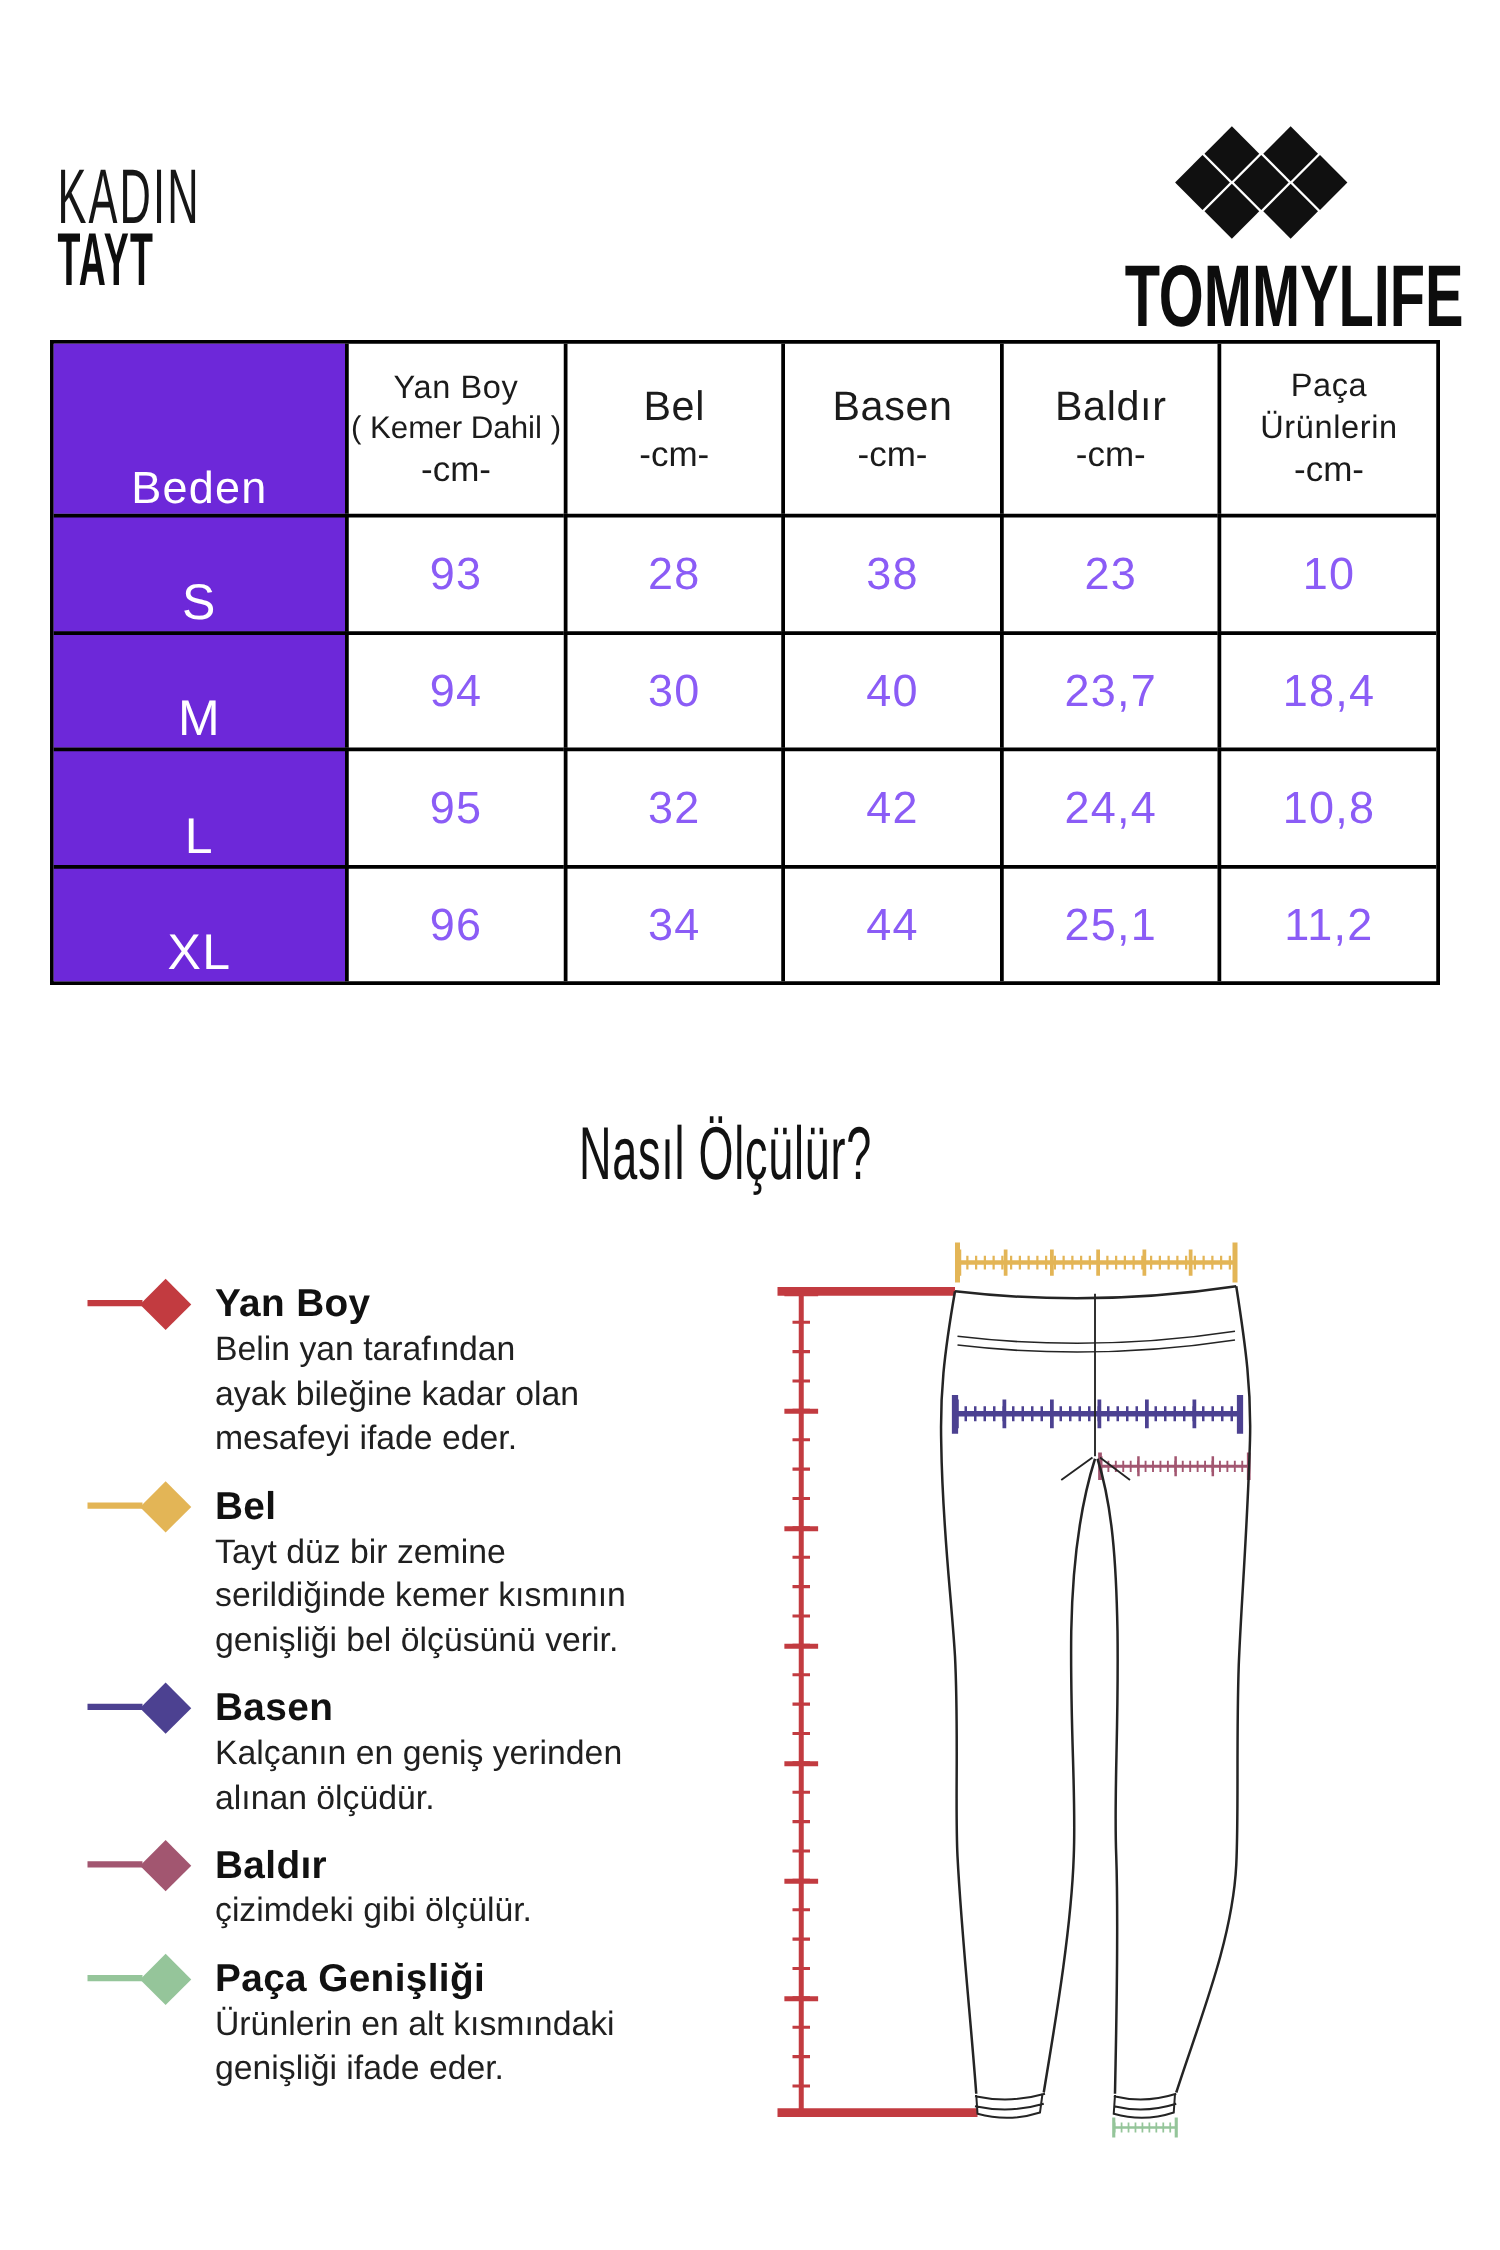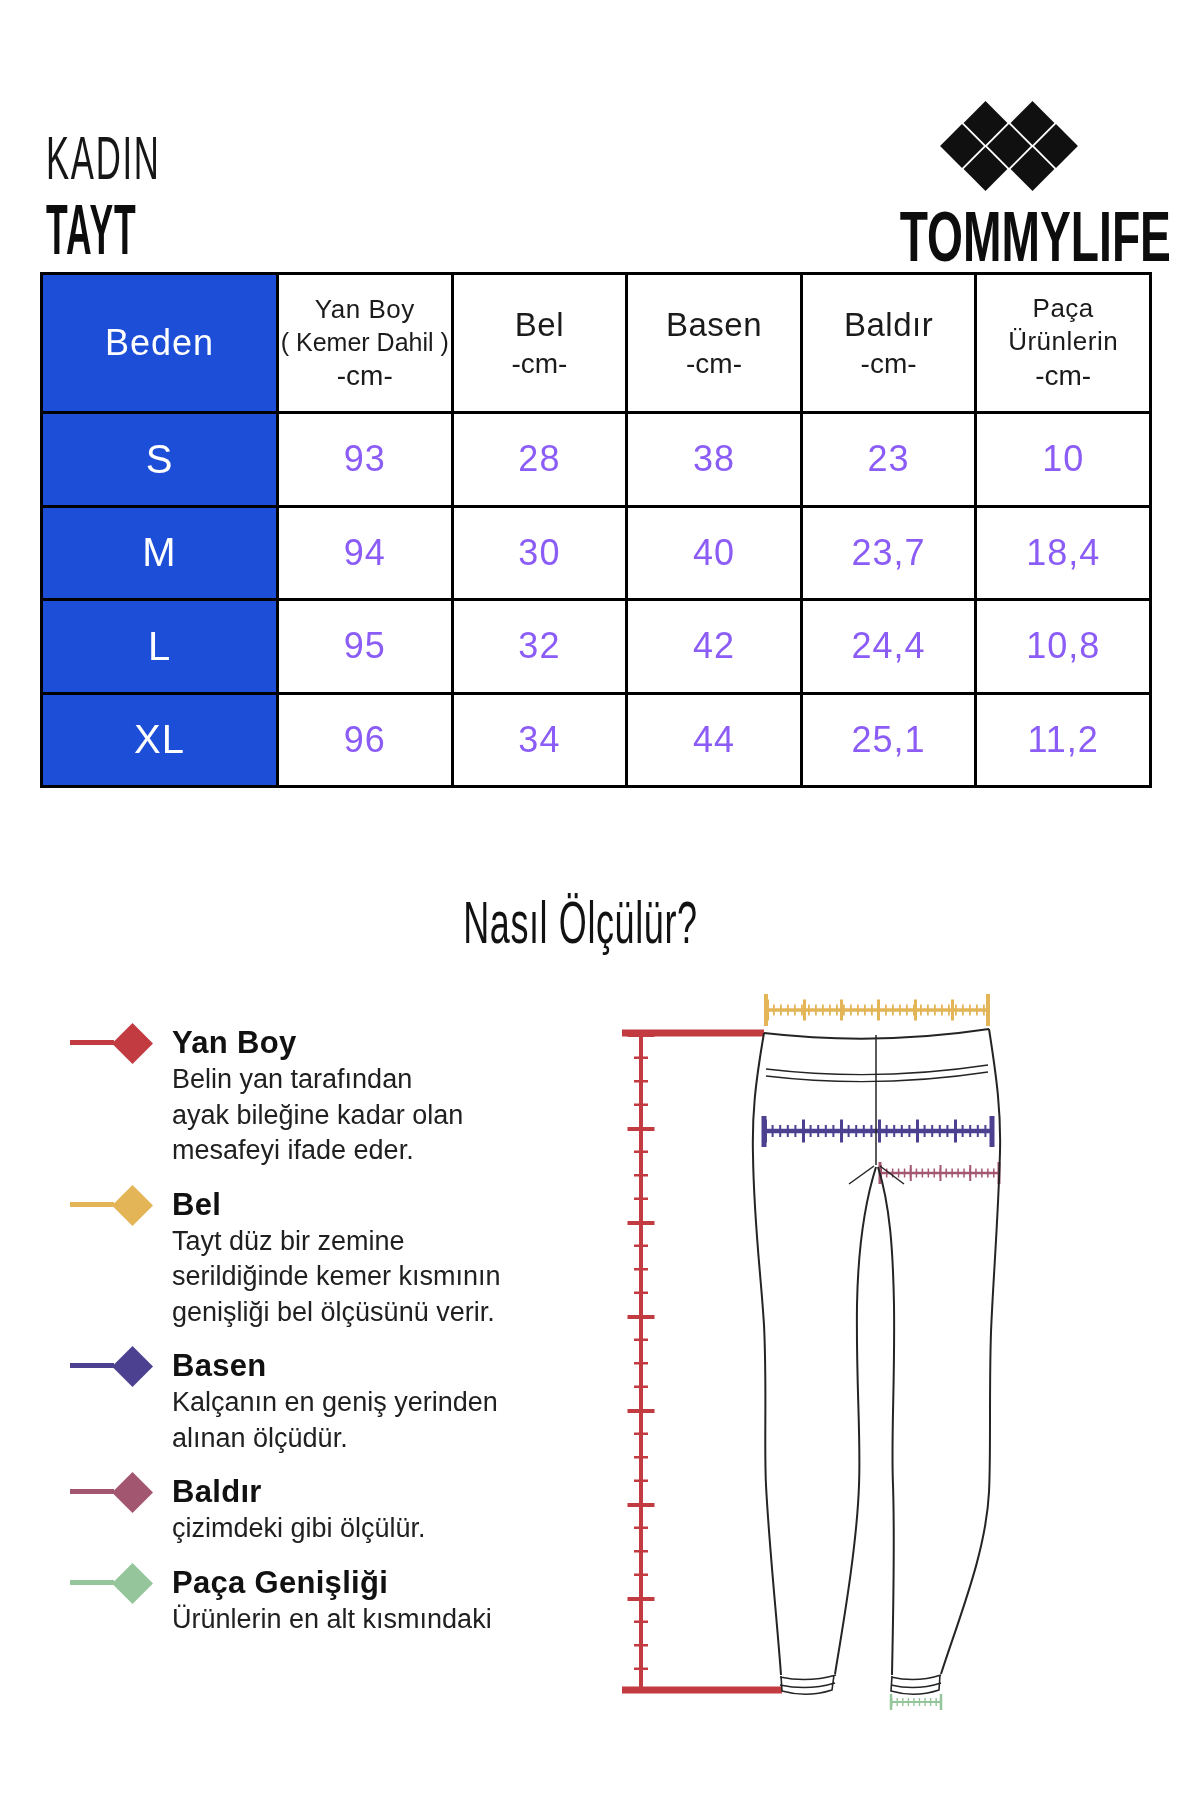--- a/index.html
+++ b/index.html
@@ -12,7 +12,7 @@
   
   .kadin { position:absolute; left:46px; top:124px; font-size:62px; line-height:1.1; letter-spacing:3px; color:#161616; }
   .kadin .sq { transform:scaleX(0.56); transform-origin:left center; }
-  .tayt { position:absolute; left:46px; top:194px; font-size:71px; line-height:1; font-weight:700; letter-spacing:2px; color:#0d0d0d; }
+  .tayt { position:absolute; left:46px; top:178px; font-size:60px; line-height:1; font-weight:700; letter-spacing:2px; color:#0d0d0d; }
   .tayt .sq { transform:scaleX(0.50); transform-origin:left center; }
   .logo-mark { position:absolute; left:938px; top:98px; width:142px; height:96px; }
   .logo-mark rect { fill:#101010; }

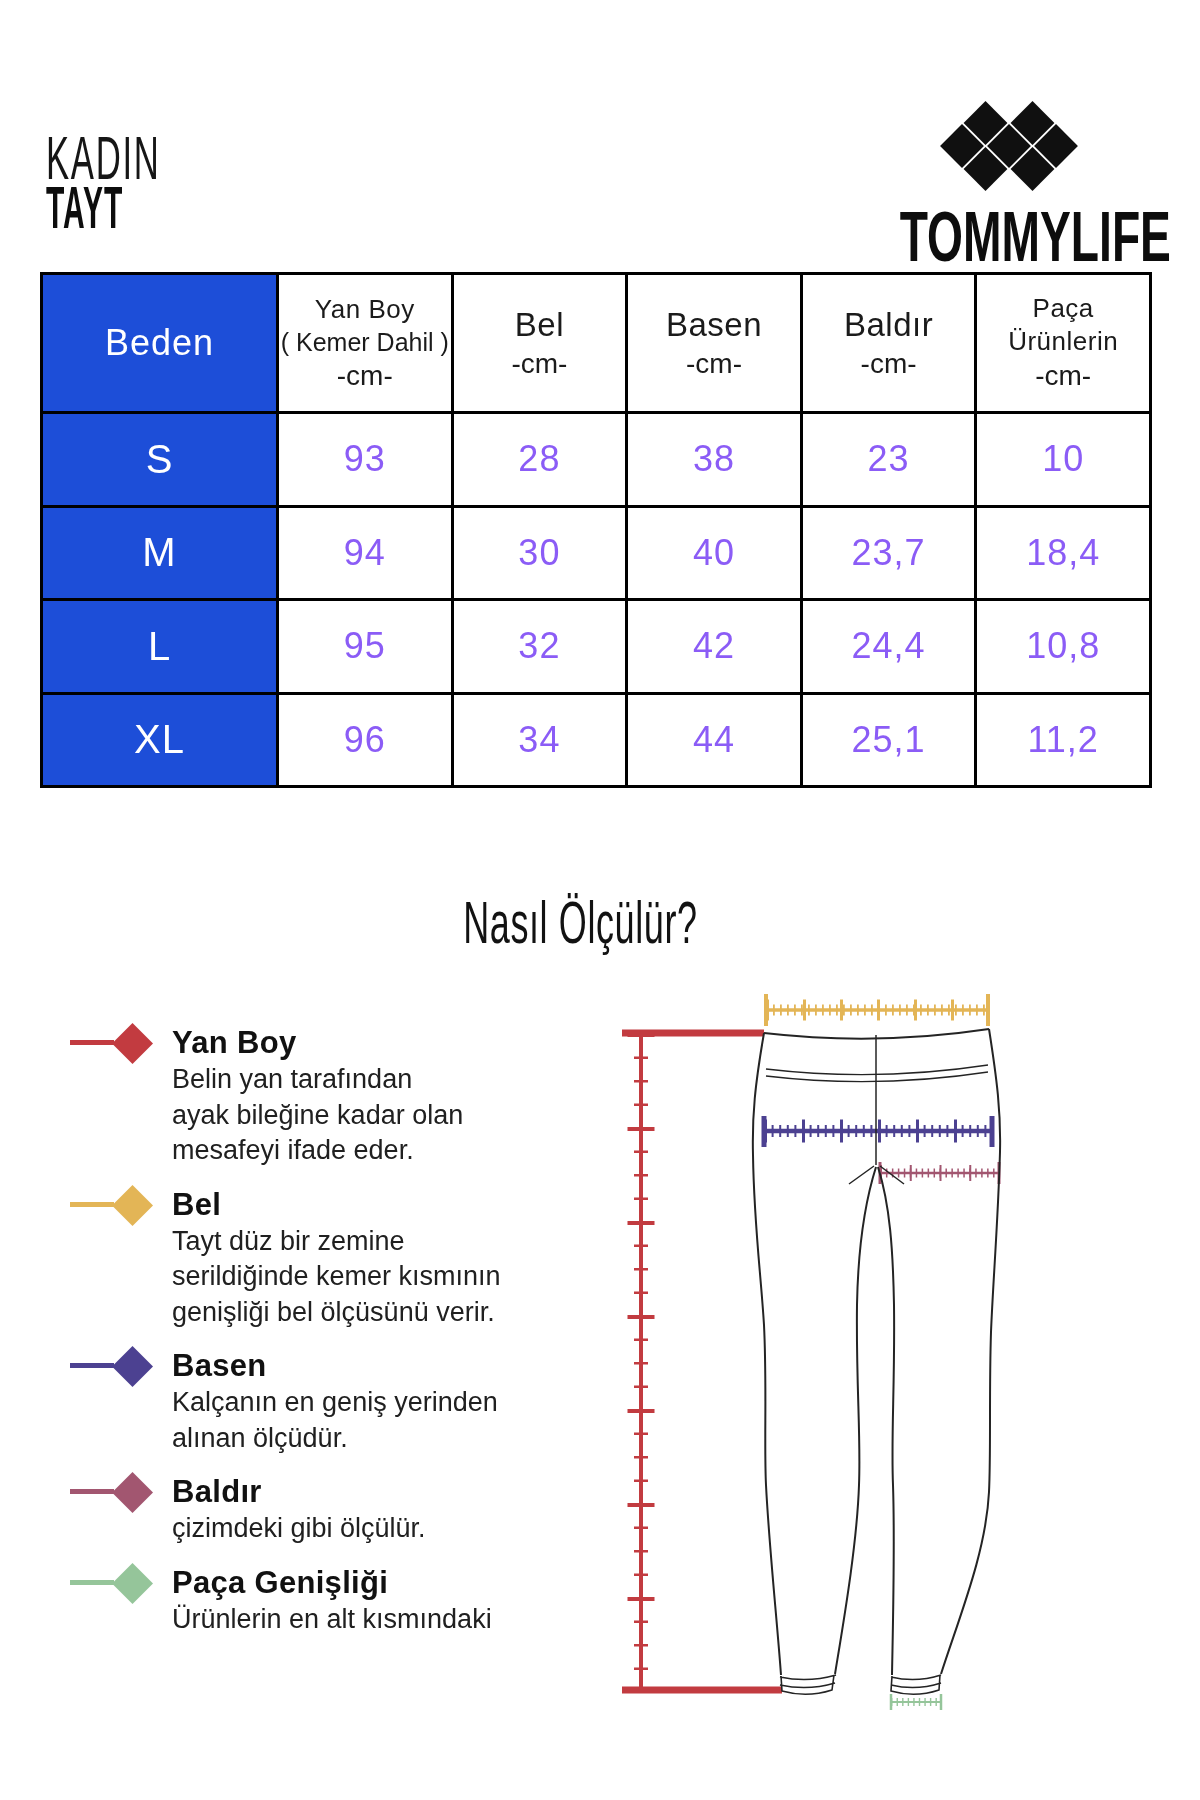--- a/index.html
+++ b/index.html
@@ -27,7 +27,7 @@
   }
   .cell { display:flex; align-items:center; justify-content:center; text-align:center;
           border-left:3px solid #000; border-top:3px solid #000; }
-  .cell.col0 { border-left:none; background:#1d4ed8; color:#ffffff; }
+  .cell.col0 { border-left:none; background:#6d28d9; color:#ffffff;align-items:flex-end; }
   .cell.row0 { border-top:none; }
   .stack { display:flex; flex-direction:column; align-items:center; justify-content:center; }
   .corner-label { font-size:36px; letter-spacing:1px; color:#fff; }

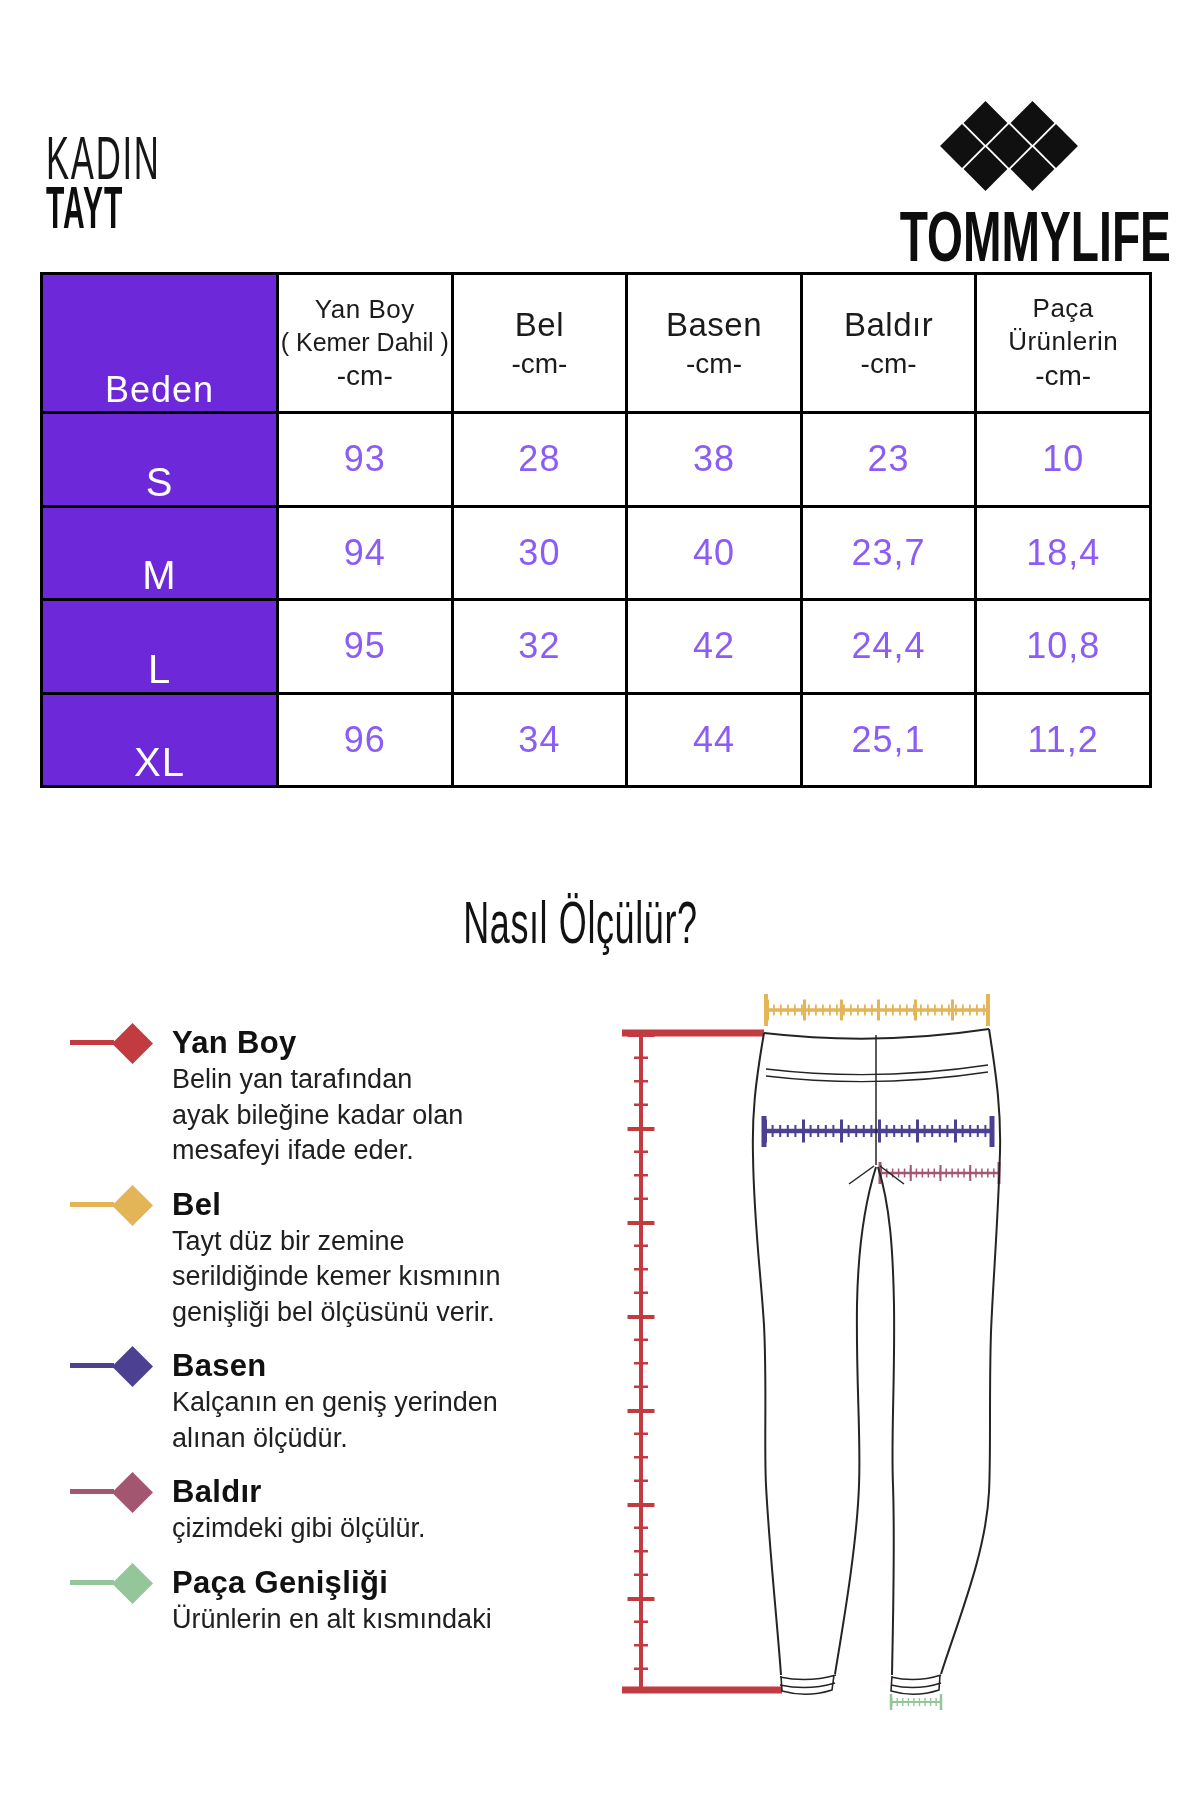--- a/index.html
+++ b/index.html
@@ -233,6 +233,7 @@
     <div class="label">Paça Genişliği</div>
     <div class="desc">
       <span>Ürünlerin en alt kısmındaki</span>
+      <span>genişliği ifade eder.</span>
     </div>
   </div>
 </div>

